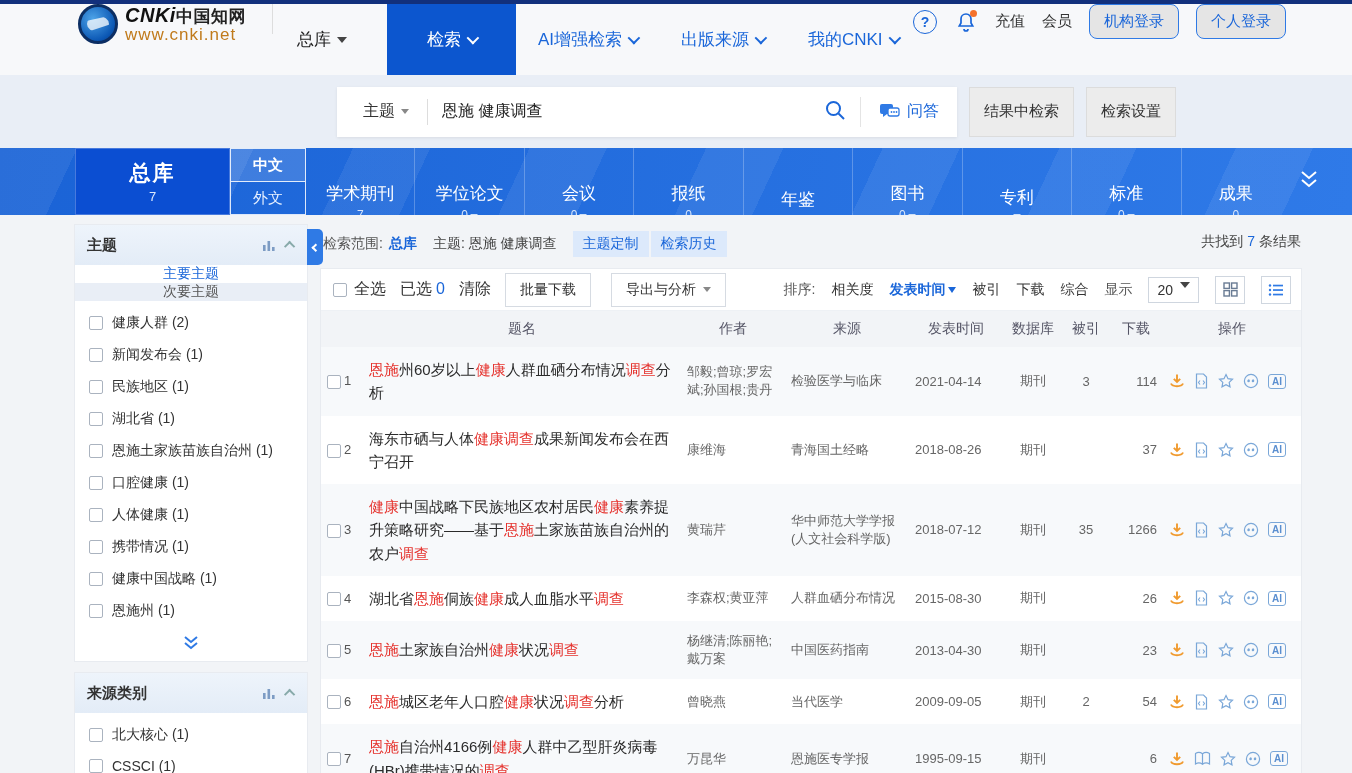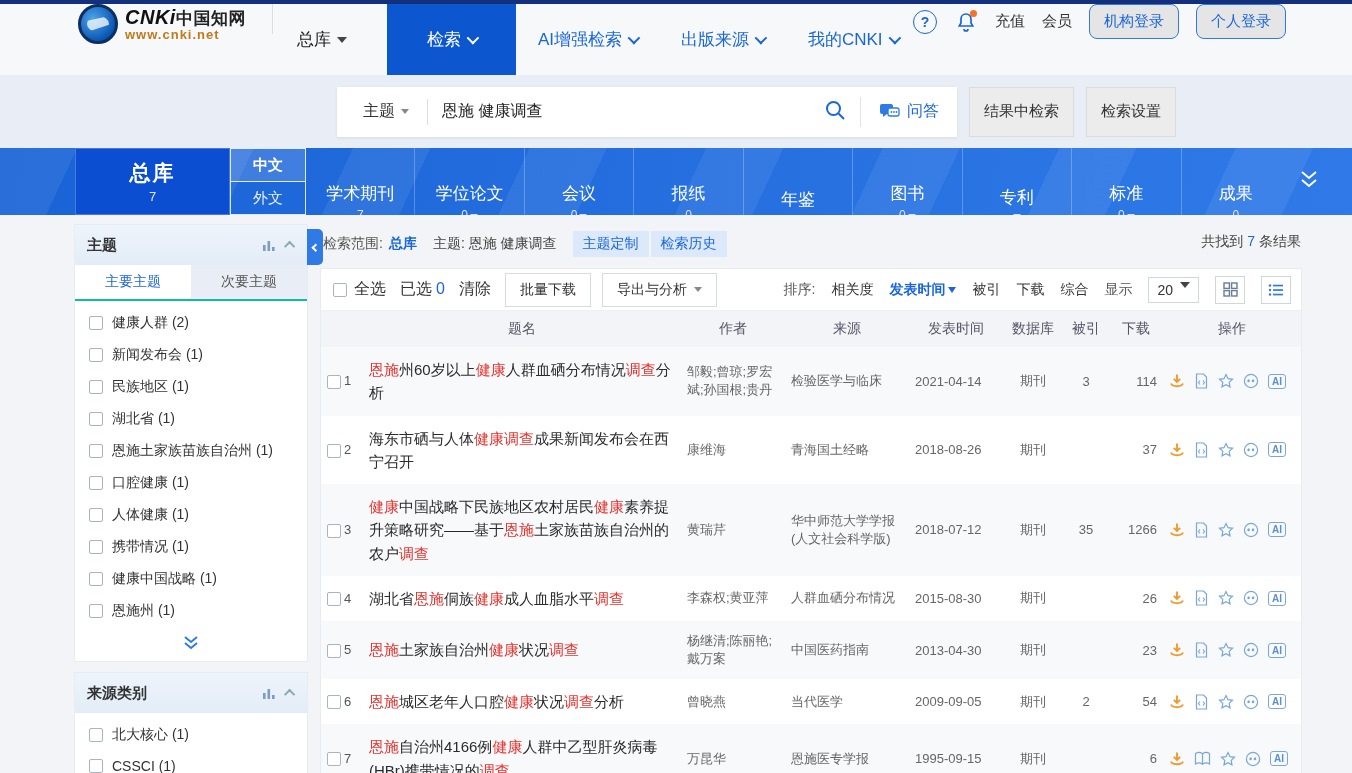--- a/index.html
+++ b/index.html
@@ -18,7 +18,7 @@
   .logo-texts { line-height:1.05; }
   .logo-row1 { font-size:20px; font-weight:bold; color:#111; font-style:italic; letter-spacing:.5px;}
   .logo-cn { font-size:17px; color:#222; font-weight:bold; font-style:normal;}
-  .logo-row2 { font-size:13px; color:#c07a1b; font-weight:bold; letter-spacing:1px;}
+  .logo-row2 { font-size:17px; color:#c07a1b; font-weight:normal; letter-spacing:1px;}
   .top-sep { width:1px; height:30px; background:#ddd; margin-right:24px; }
   .top-menu { display:flex; align-items:center; height:100%; }
   .menu-item { font-size:17px; color:#222; margin-right:44px; display:flex; align-items:center; gap:6px; cursor:pointer; }

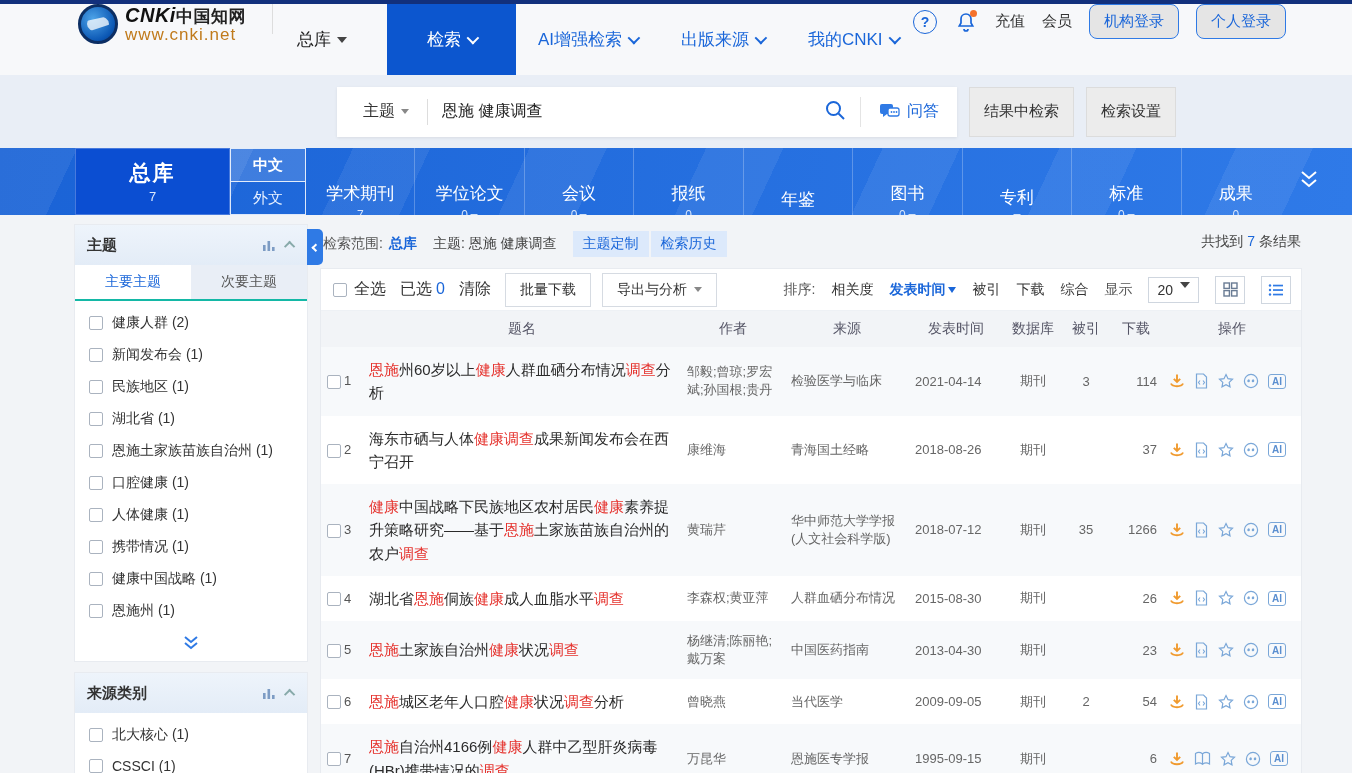--- a/index.html
+++ b/index.html
@@ -85,7 +85,7 @@
   .side-title { font-size:15px; font-weight:bold; color:#333; }
   .side-head-icons { display:flex; align-items:center; gap:10px; }
   .chev-up { width:8px; height:8px; border-left:2px solid #8aa; border-top:2px solid #8aa; transform:rotate(45deg) translateY(2px); cursor:pointer;}
-  .side-tabs { display:flex; height:36px; border-bottom:2px solid #14b8a6;}
+  .side-tabs { display:flex; height:36px; border-bottom:7px solid #14b8a6;flex-direction:column;}
   .side-tab { flex:1; display:flex; align-items:center; justify-content:center; font-size:14px; color:#555;
     background:#e9eef6; cursor:pointer;}
   .side-tab.active { background:#fff; color:#1a66d9; }

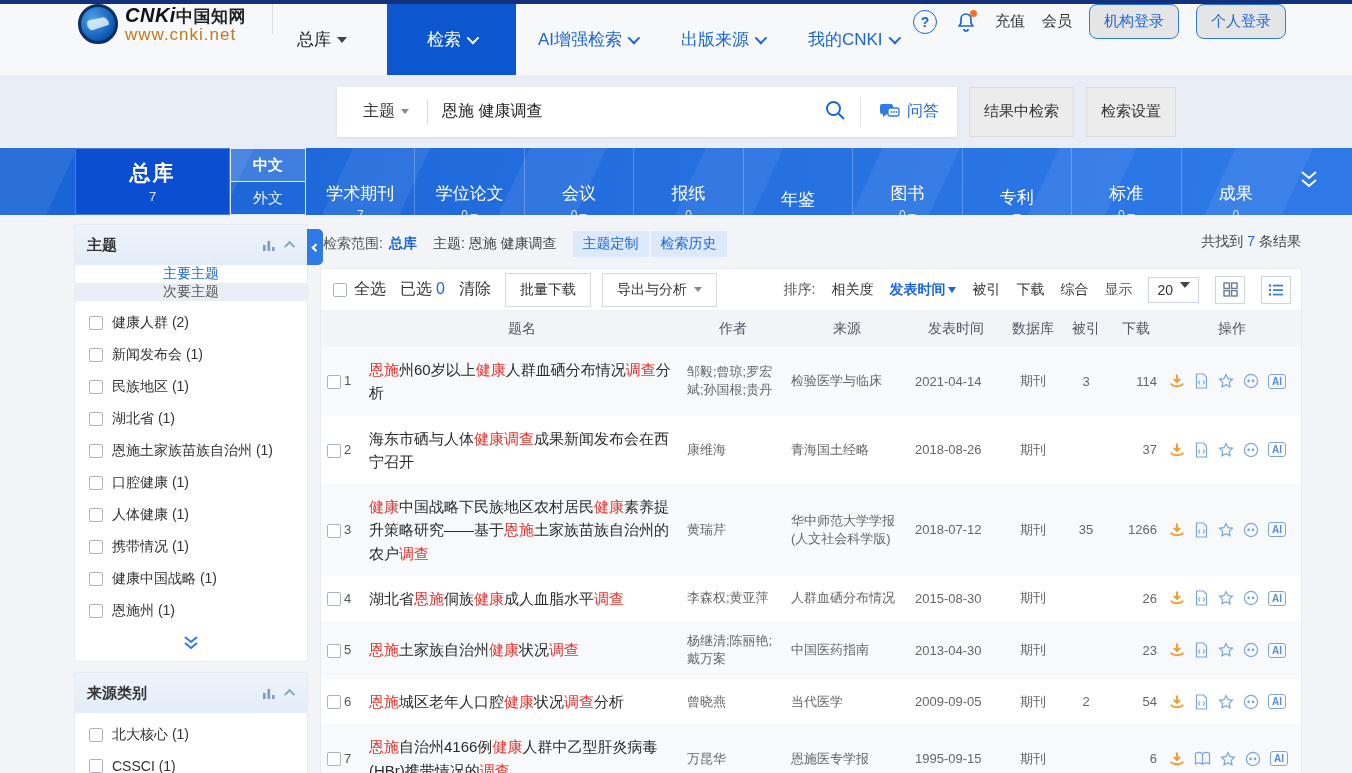--- a/index.html
+++ b/index.html
@@ -112,7 +112,7 @@
   .tb-txt { font-size:16px; color:#333; margin-right:14px; cursor:pointer;}
   .tb-txt .num { color:#1a66d9; margin-left:4px;}
   .tb-btn { border:1px solid #d6dbe2; background:#fff; font-size:14px; color:#333; padding:7px 14px;
-    margin-right:11px; cursor:pointer; display:flex; align-items:center; gap:7px;}
+    margin-right:20px; cursor:pointer; display:flex; align-items:center; gap:7px;}
   .tb-btn .caret-dn{ border-top-color:#888; border-left-width:4px; border-right-width:4px; border-top-width:5px;}
   .sort-zone { position:absolute; right:10px; display:flex; align-items:center; gap:16px; font-size:14px; color:#333;}
   .sort-label { color:#555; }

